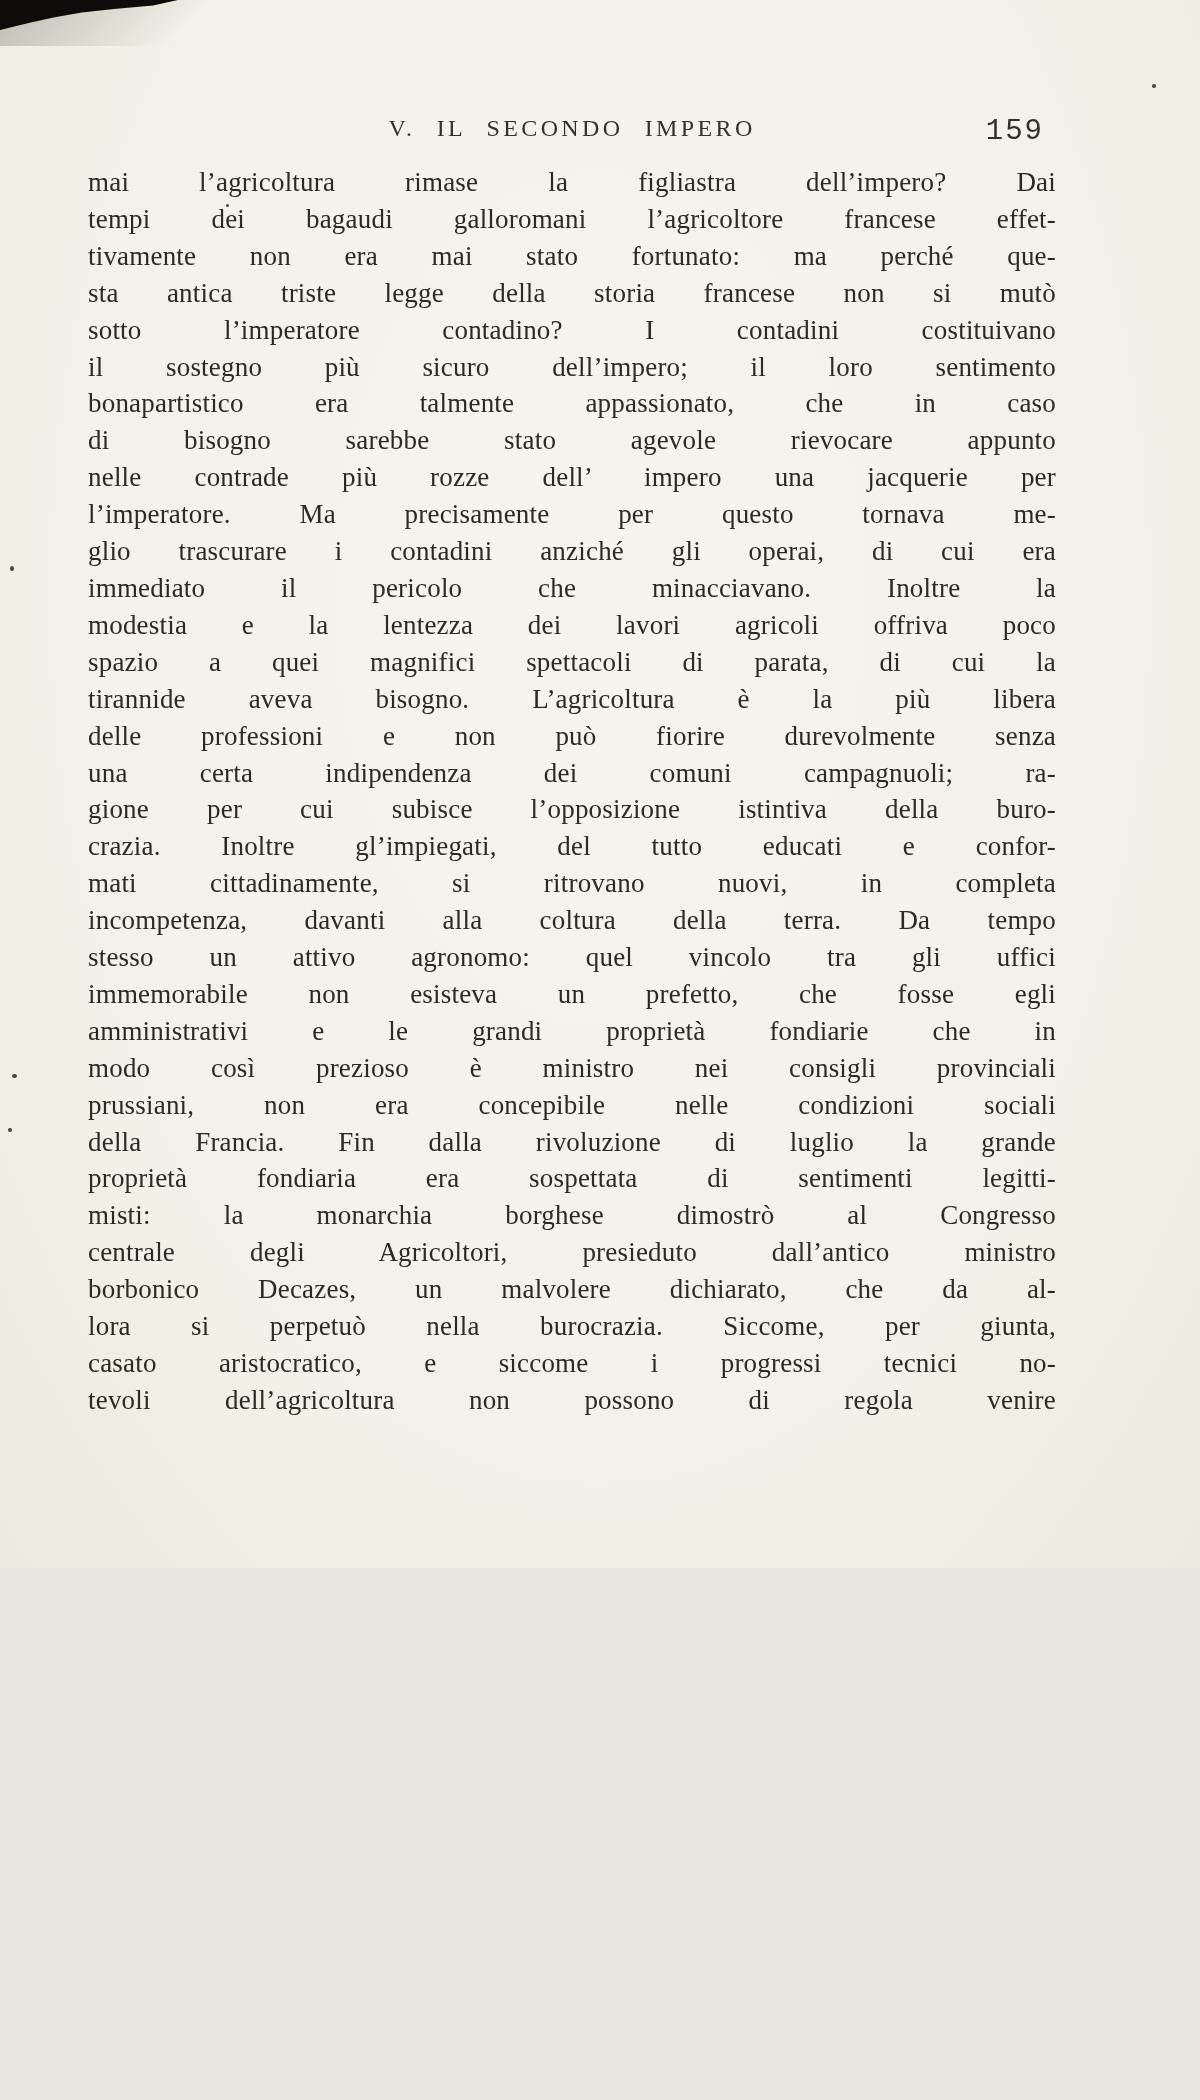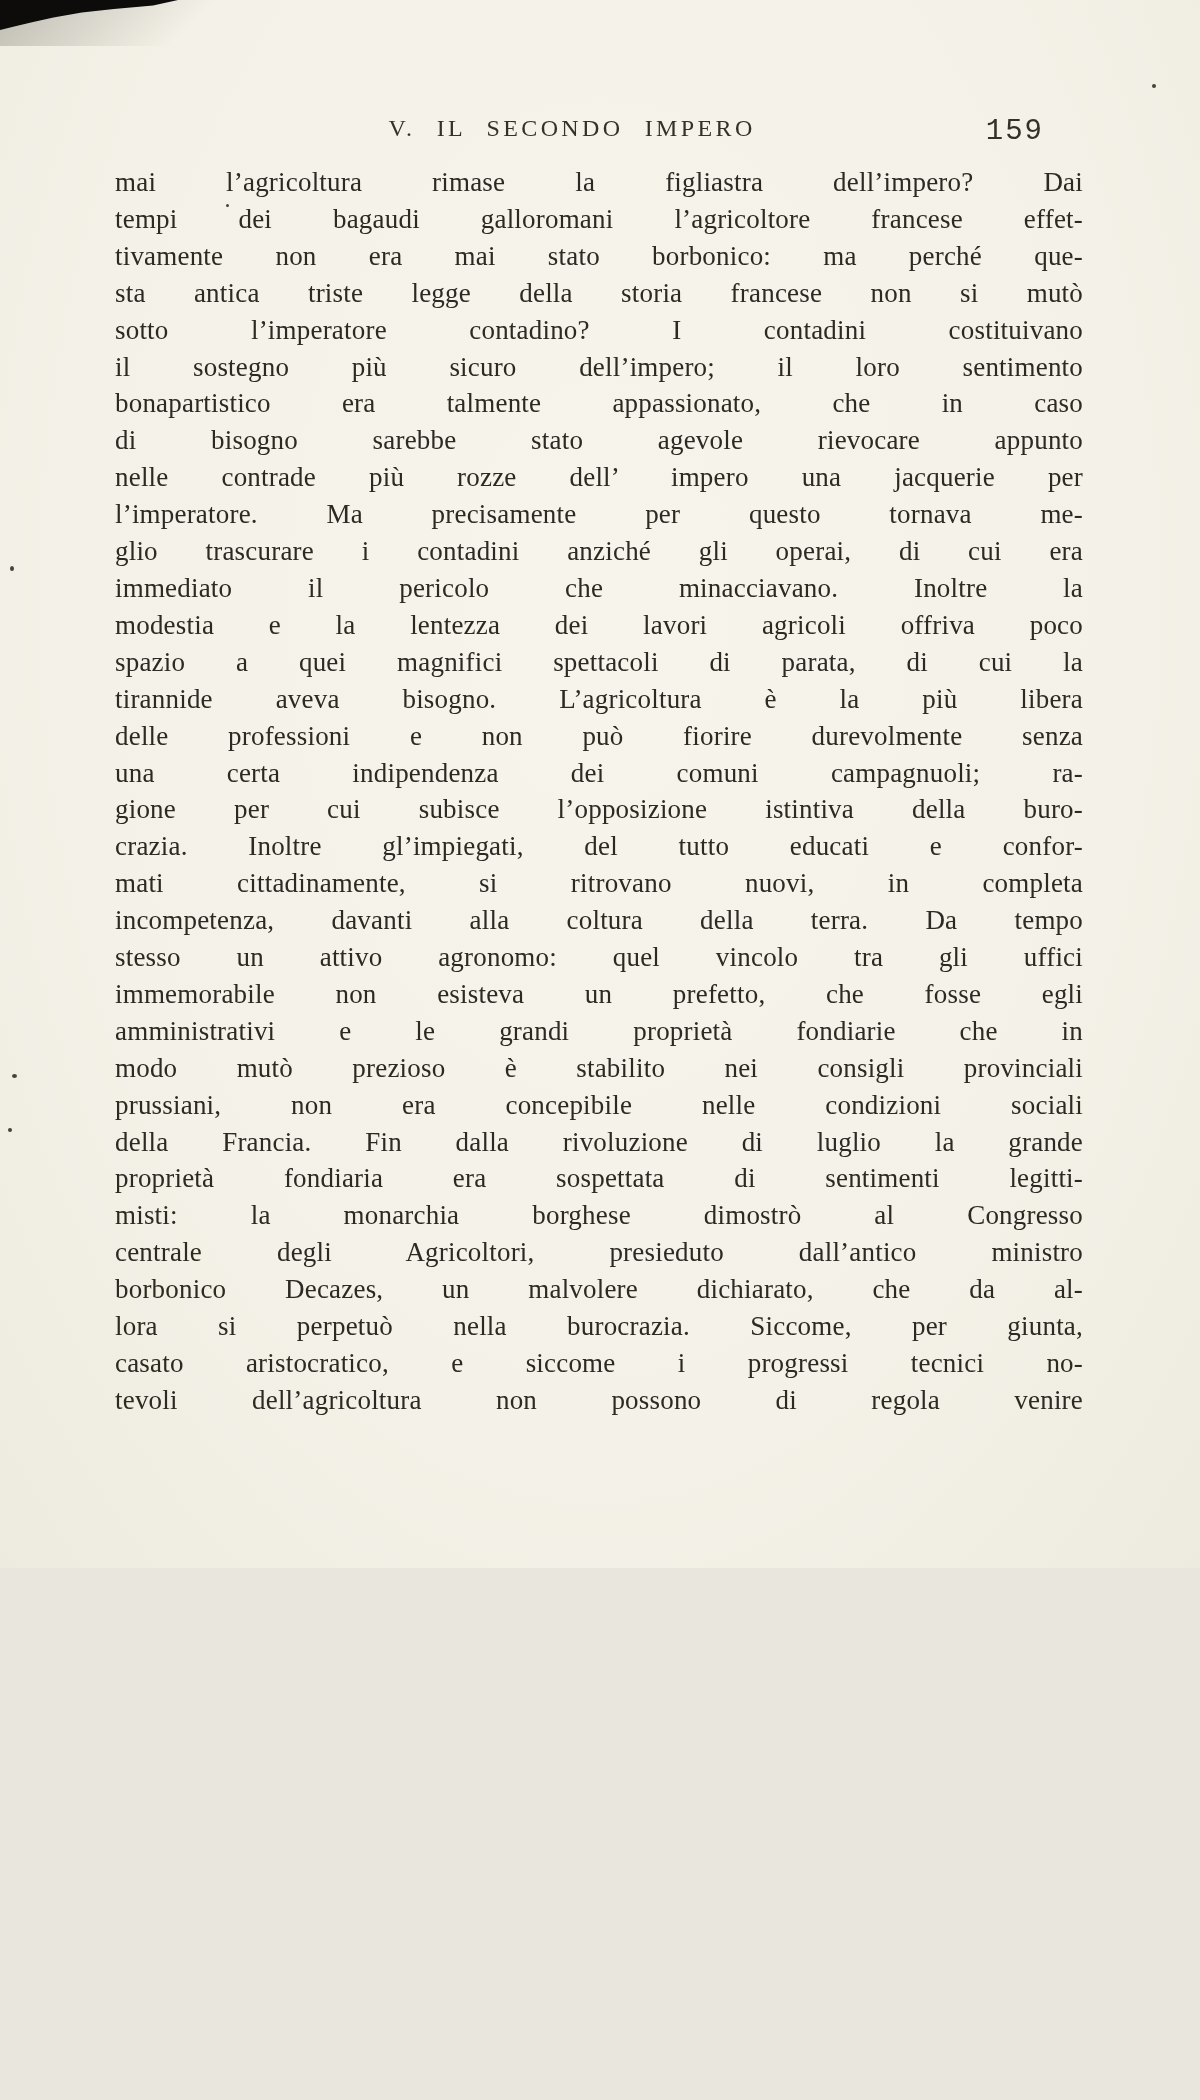--- a/index.html
+++ b/index.html
@@ -94,7 +94,6 @@
     top:164px;
     left:88px;
     width:968px;
-    margin-left:27px;
   }
   .line{
     font-size:27px;

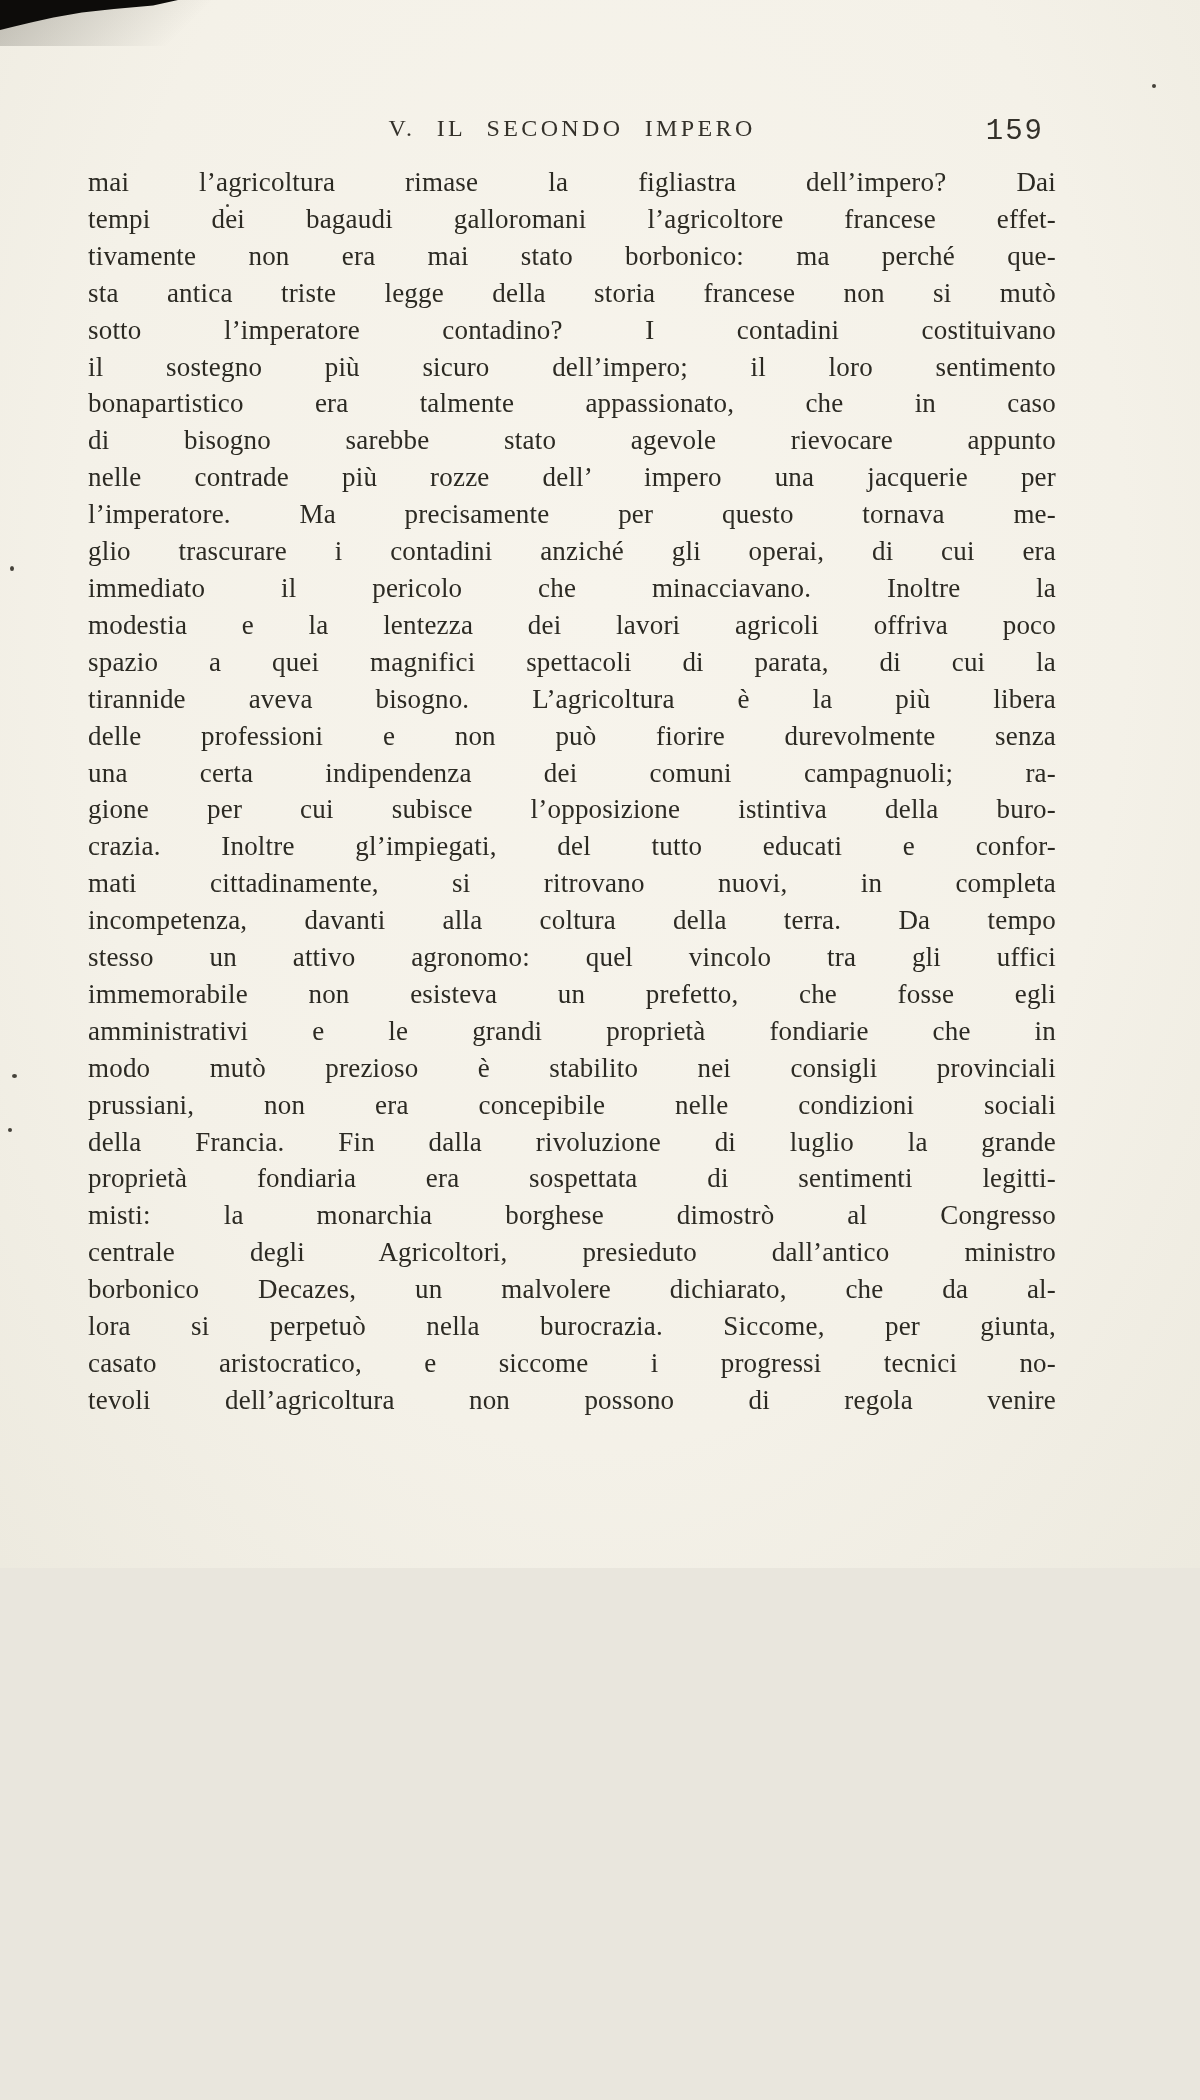--- a/index.html
+++ b/index.html
@@ -125,7 +125,7 @@
   <div class="body-text">
     <div class="line">mai l’agricoltura rimase la figliastra dell’impero? Dai</div>
     <div class="line">tempi dei bagaudi galloromani l’agricoltore francese effet-</div>
-    <div class="line">tivamente non era mai stato borbonico: ma perché que-</div>
+    <div class="line">tivamente non era mai stato fortunato: ma perché que-</div>
     <div class="line">sta antica triste legge della storia francese non si mutò</div>
     <div class="line">sotto l’imperatore contadino? I contadini costituivano</div>
     <div class="line">il sostegno più sicuro dell’impero; il loro sentimento</div>

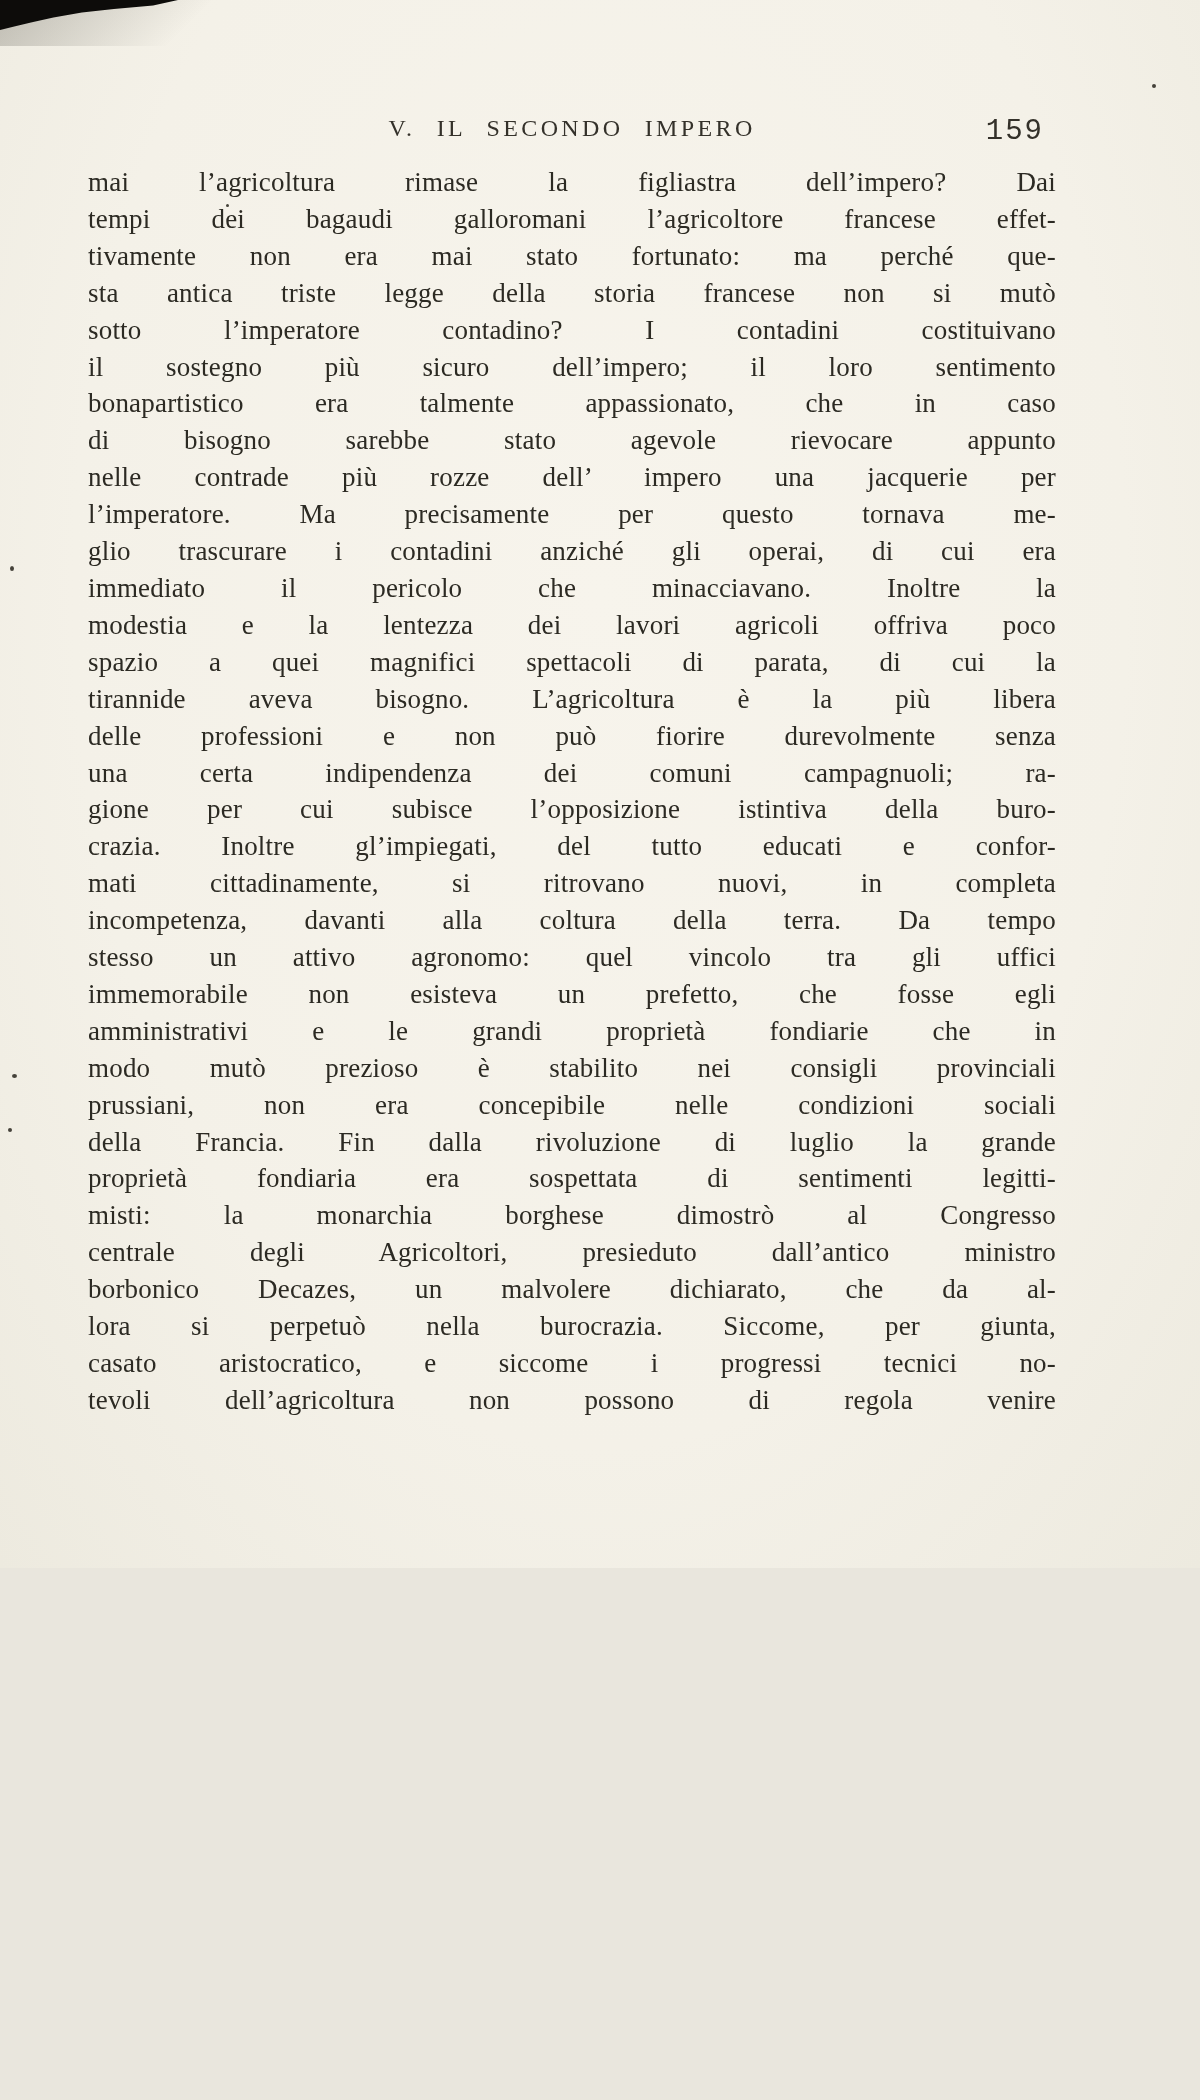--- a/index.html
+++ b/index.html
@@ -147,7 +147,7 @@
     <div class="line">stesso un attivo agronomo: quel vincolo tra gli uffici</div>
     <div class="line">immemorabile non esisteva un prefetto, che fosse egli</div>
     <div class="line">amministrativi e le grandi proprietà fondiarie che in</div>
-    <div class="line">modo mutò prezioso è stabilito nei consigli provinciali</div>
+    <div class="line">modo così prezioso è ministro nei consigli provinciali</div>
     <div class="line">prussiani, non era concepibile nelle condizioni sociali</div>
     <div class="line">della Francia. Fin dalla rivoluzione di luglio la grande</div>
     <div class="line">proprietà fondiaria era sospettata di sentimenti legitti-</div>

